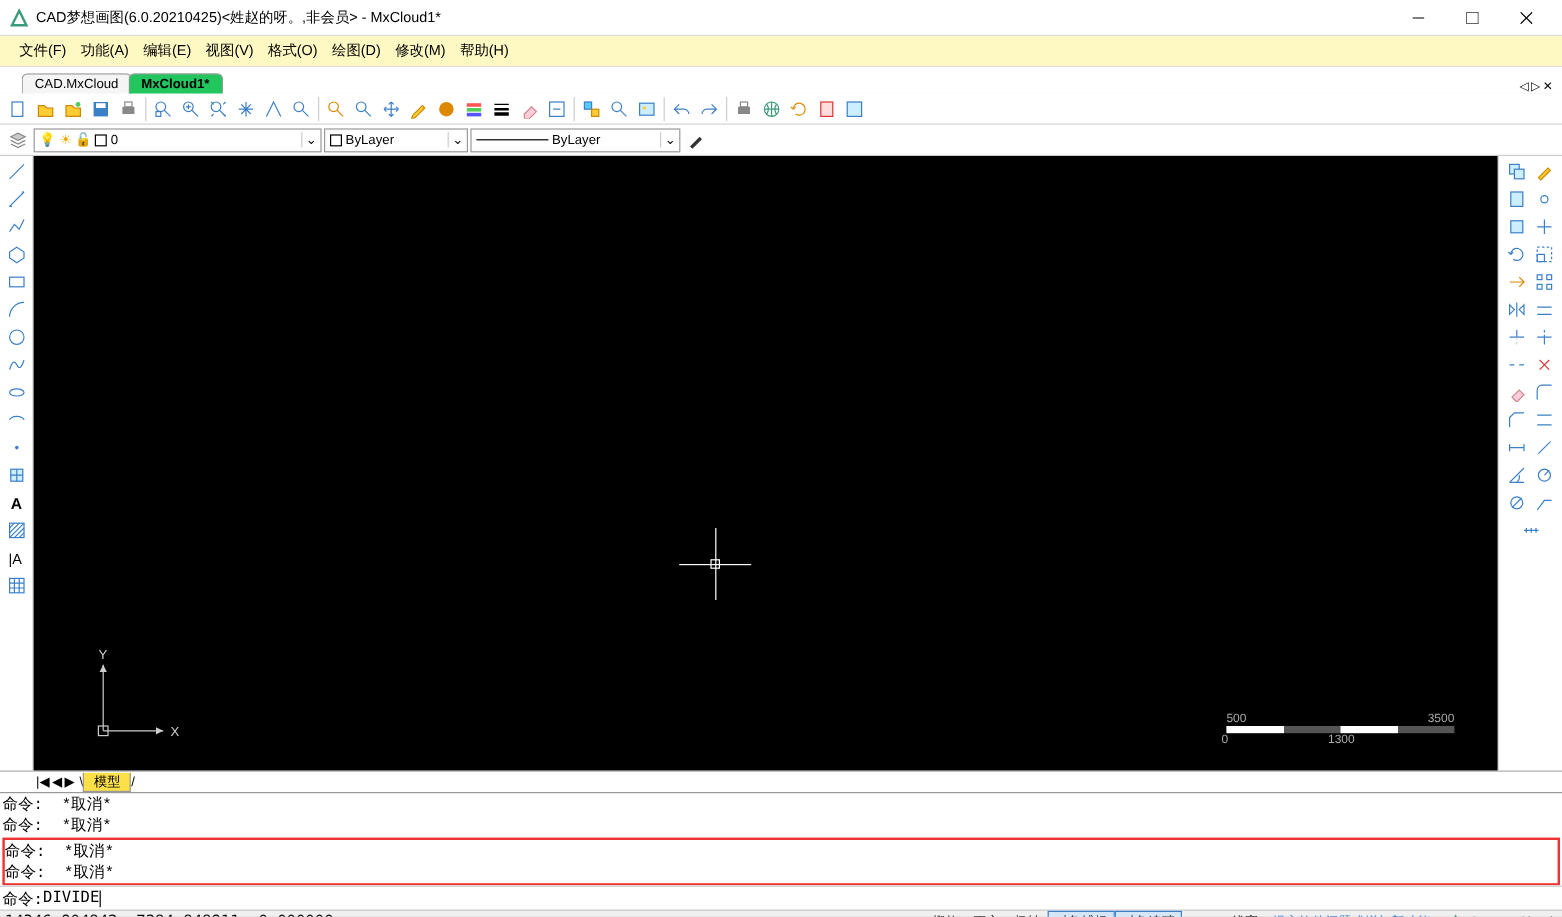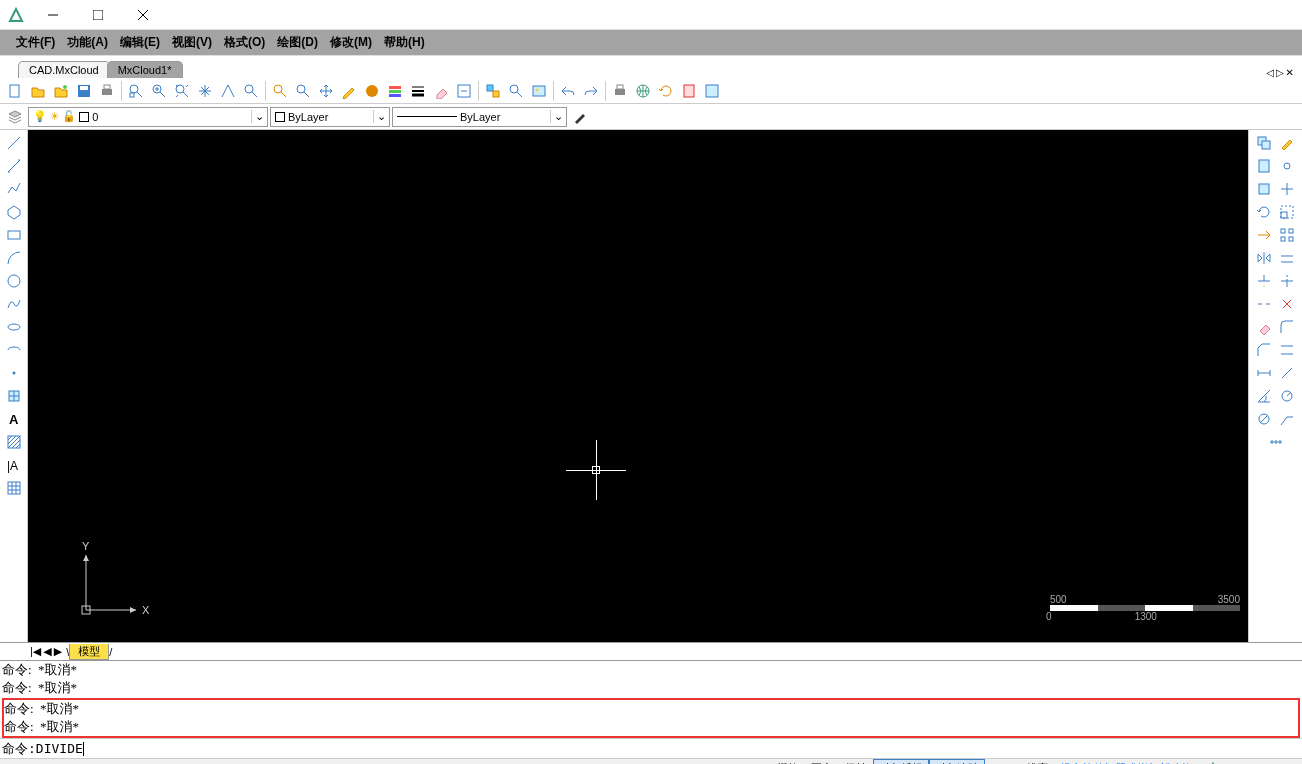--- a/index.html
+++ b/index.html
@@ -60,6 +60,7 @@
         <path d="M2 14 L8 2 L14 14 Z" fill="none" stroke="#3a9b7a" stroke-width="2"></path>
       </svg>
   </span>
+  <span class="title">CAD梦想画图(6.0.20210425)&lt;姓赵的呀。,非会员&gt; - MxCloud1*</span>
   <div class="btns">
     <div class="btn">
         <svg width="10" height="10">

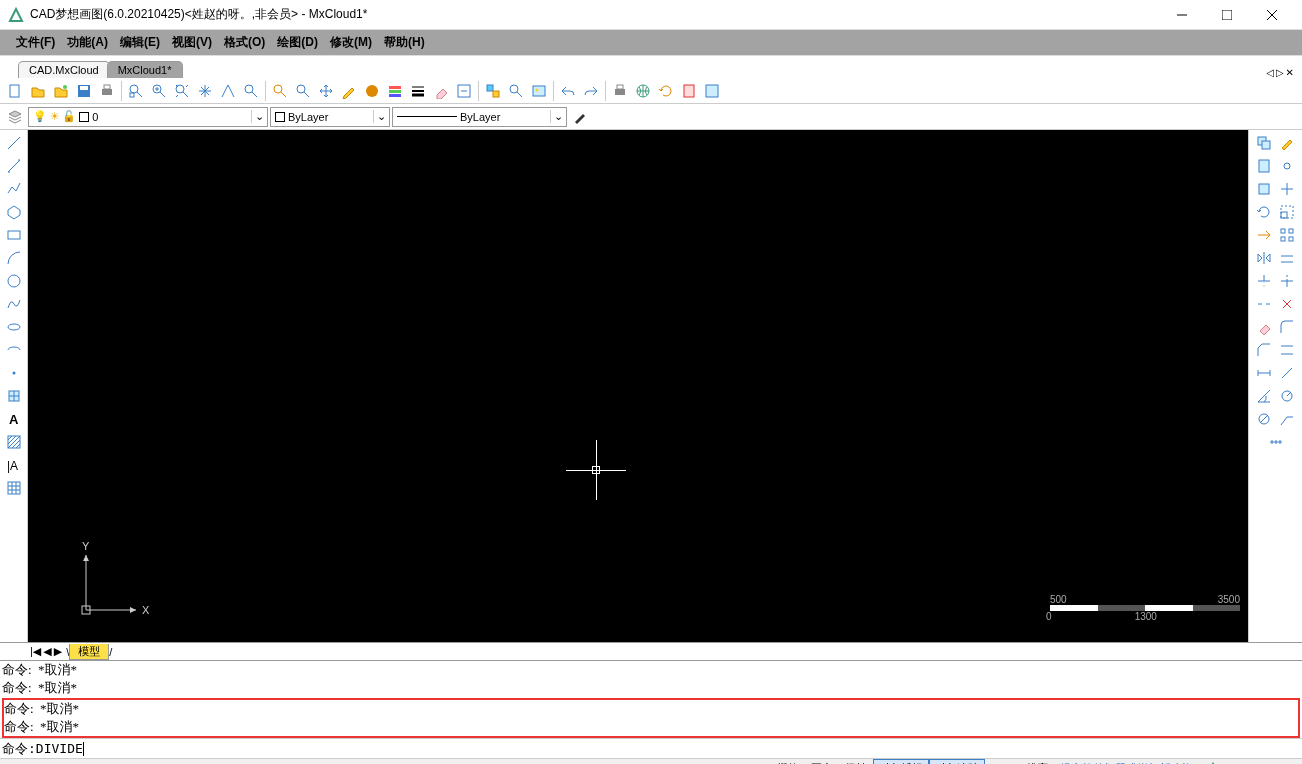--- a/index.html
+++ b/index.html
@@ -9,7 +9,7 @@
 .titlebar .title { flex: 1; font-size: 12px; }
 .titlebar .btns { display: flex; }
 .titlebar .btn { width: 45px; height: 30px; display: flex; align-items: center; justify-content: center; cursor: pointer; }
-.menubar { height: 26px; background: #a3a3a3; display: flex; align-items: center; padding: 0 10px; border-bottom: 1px solid #ddd; font-weight: bold; }
+.menubar { height: 26px; background: #fef9c3; display: flex; align-items: center; padding: 0 10px; border-bottom: 1px solid #ddd; }
 .menubar .item { padding: 3px 6px; cursor: pointer; }
 .tabbar { height: 22px; background: #fff; display: flex; align-items: flex-end; padding: 0 4px 0 18px; position: relative; }
 .tab { padding: 2px 10px; border: 1px solid #999; border-bottom: none; border-radius: 5px 5px 0 0; background: #f5f5f5; margin-right: -3px; cursor: pointer; font-size: 11px; position: relative; }

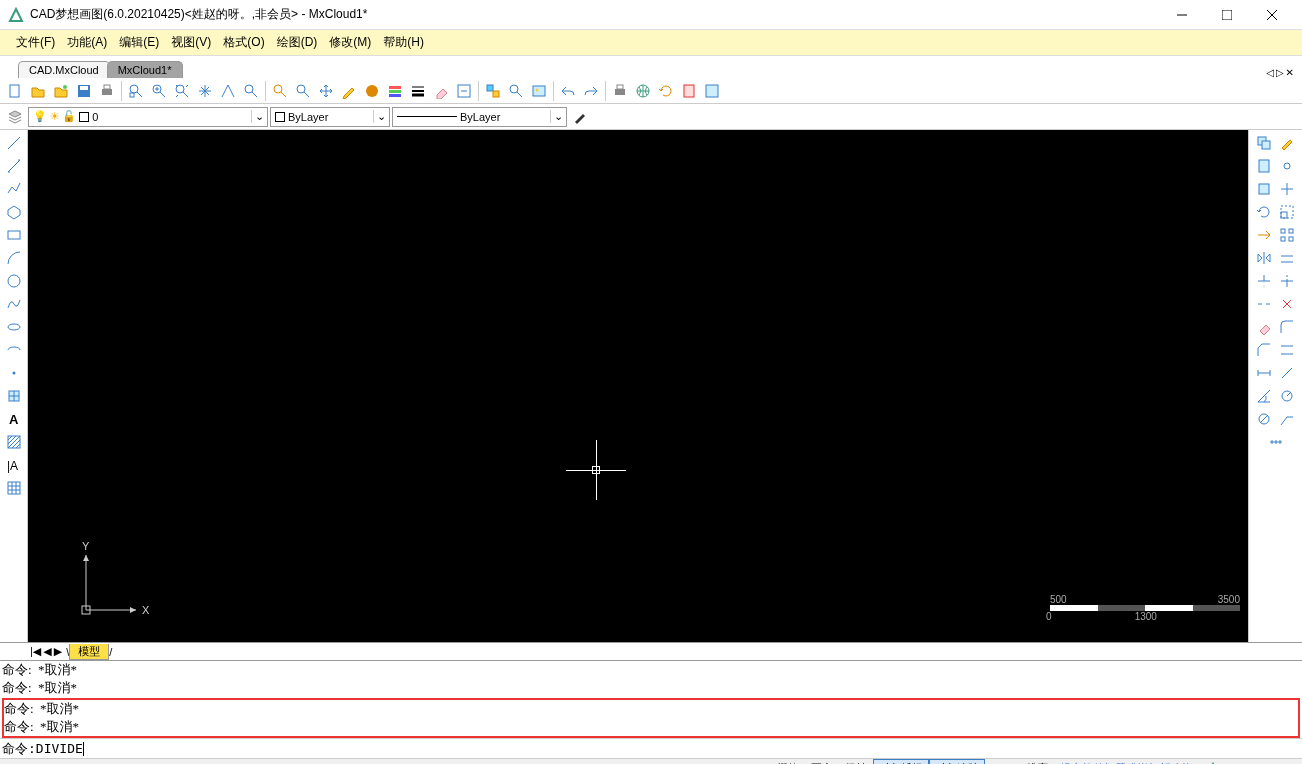--- a/index.html
+++ b/index.html
@@ -13,7 +13,7 @@
 .menubar .item { padding: 3px 6px; cursor: pointer; }
 .tabbar { height: 22px; background: #fff; display: flex; align-items: flex-end; padding: 0 4px 0 18px; position: relative; }
 .tab { padding: 2px 10px; border: 1px solid #999; border-bottom: none; border-radius: 5px 5px 0 0; background: #f5f5f5; margin-right: -3px; cursor: pointer; font-size: 11px; position: relative; }
-.tab.active { background: #a3a3a3; font-weight: normal; z-index: 1; }
+.tab.active { background: #22c55e; font-weight: bold; z-index: 1; }
 .tabbar .nav { margin-left: auto; display: flex; gap: 2px; font-size: 10px; padding-right: 4px; }
 .toolbar { height: 26px; background: #fff; display: flex; align-items: center; padding: 2px 4px; border-bottom: 1px solid #ccc; gap: 1px; }
 .toolbar2 { height: 26px; background: #fff; display: flex; align-items: center; padding: 2px 4px; border-bottom: 1px solid #ccc; gap: 2px; }

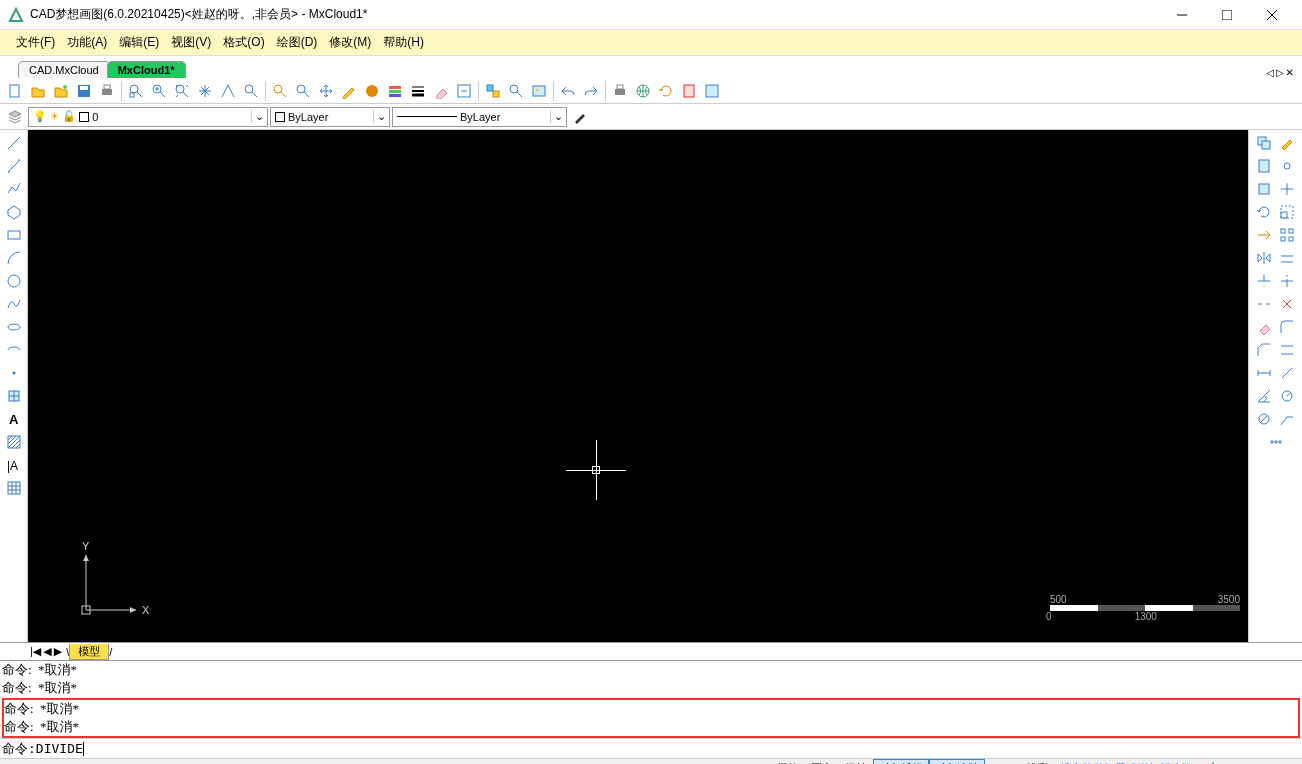--- a/index.html
+++ b/index.html
@@ -33,7 +33,7 @@
 .crosshair .v { position: absolute; width: 1px; height: 60px; background: #fff; left: 0; top: -30px; }
 .crosshair .box { position: absolute; width: 8px; height: 8px; border: 1px solid #fff; left: -4px; top: -4px; }
 .ucs { position: absolute; left: 48px; bottom: 20px; color: #aaa; font-size: 11px; }
-.scalebar { position: absolute; right: 8px; bottom: 20px; color: #aaa; font-size: 10px; width: 190px; }
+.scalebar { position: absolute; right: 36px; bottom: 20px; color: #aaa; font-size: 10px; width: 190px; }
 .model-tab-row { height: 18px; background: #fff; border-top: 1px solid #999; display: flex; align-items: center; padding-left: 30px; font-size: 11px; }
 .model-tab-row .navsmall { display: flex; gap: 2px; margin-right: 4px; }
 .model-tab { border: 1px solid #999; border-top: none; padding: 0 8px; background: #fde047; }

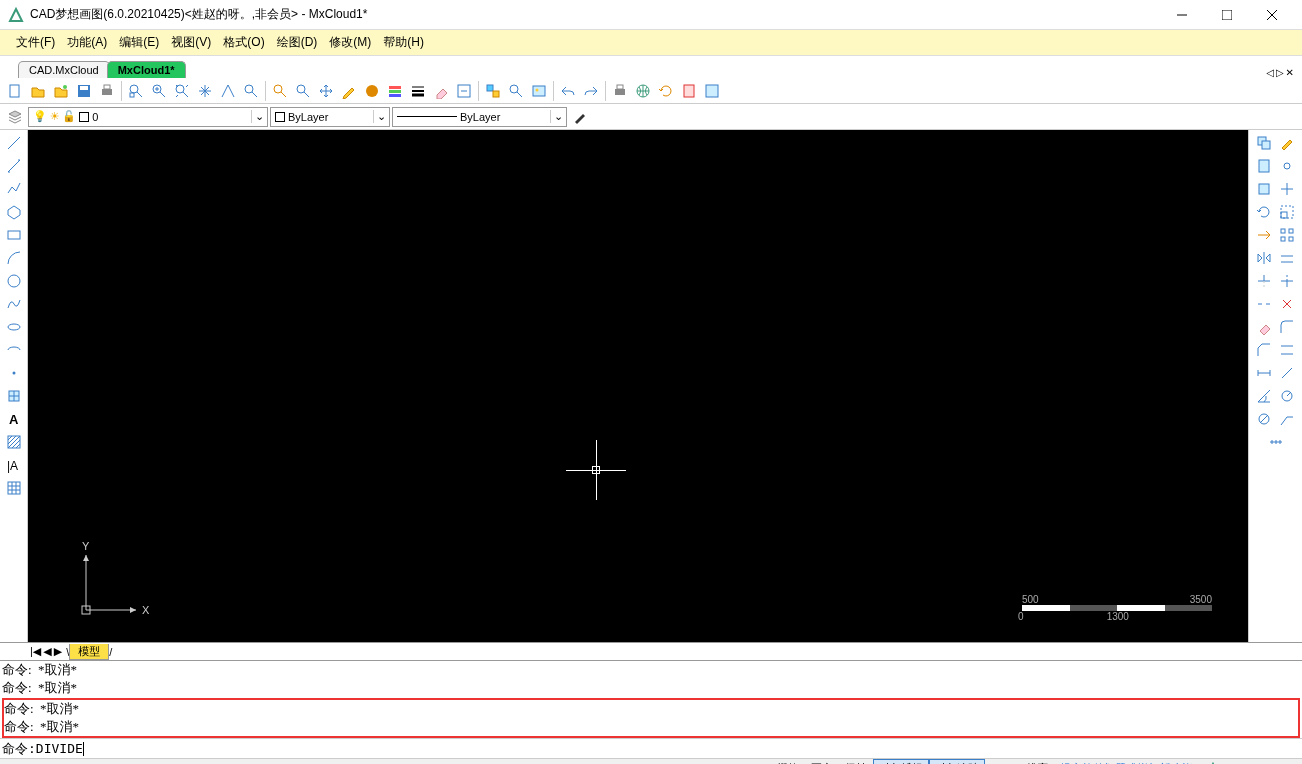--- a/index.html
+++ b/index.html
@@ -37,7 +37,7 @@
 .model-tab-row { height: 18px; background: #fff; border-top: 1px solid #999; display: flex; align-items: center; padding-left: 30px; font-size: 11px; }
 .model-tab-row .navsmall { display: flex; gap: 2px; margin-right: 4px; }
 .model-tab { border: 1px solid #999; border-top: none; padding: 0 8px; background: #fde047; }
-.cmdwin { height: 78px; background: #fff; border-top: 1px solid #999; overflow: hidden; font-family: Liberation Serif, serif; font-size: 13px; padding: 0 2px; }
+.cmdwin { height: 78px; background: #fff; border-top: 1px solid #999; overflow: hidden; font-family: Liberation Mono, monospace; font-size: 13px; padding: 0 2px; }
 .cmdwin .line { white-space: pre; }
 .cmdwin .hl { border: 2px solid #e33; padding: 0; display:block; margin: 1px 0;}
 .cmdinput { height: 20px; border-top: 1px solid #ccc; background: #fff; font-family: "SimSun", monospace; font-size: 13px; display: flex; align-items: center; padding-left: 2px; }

